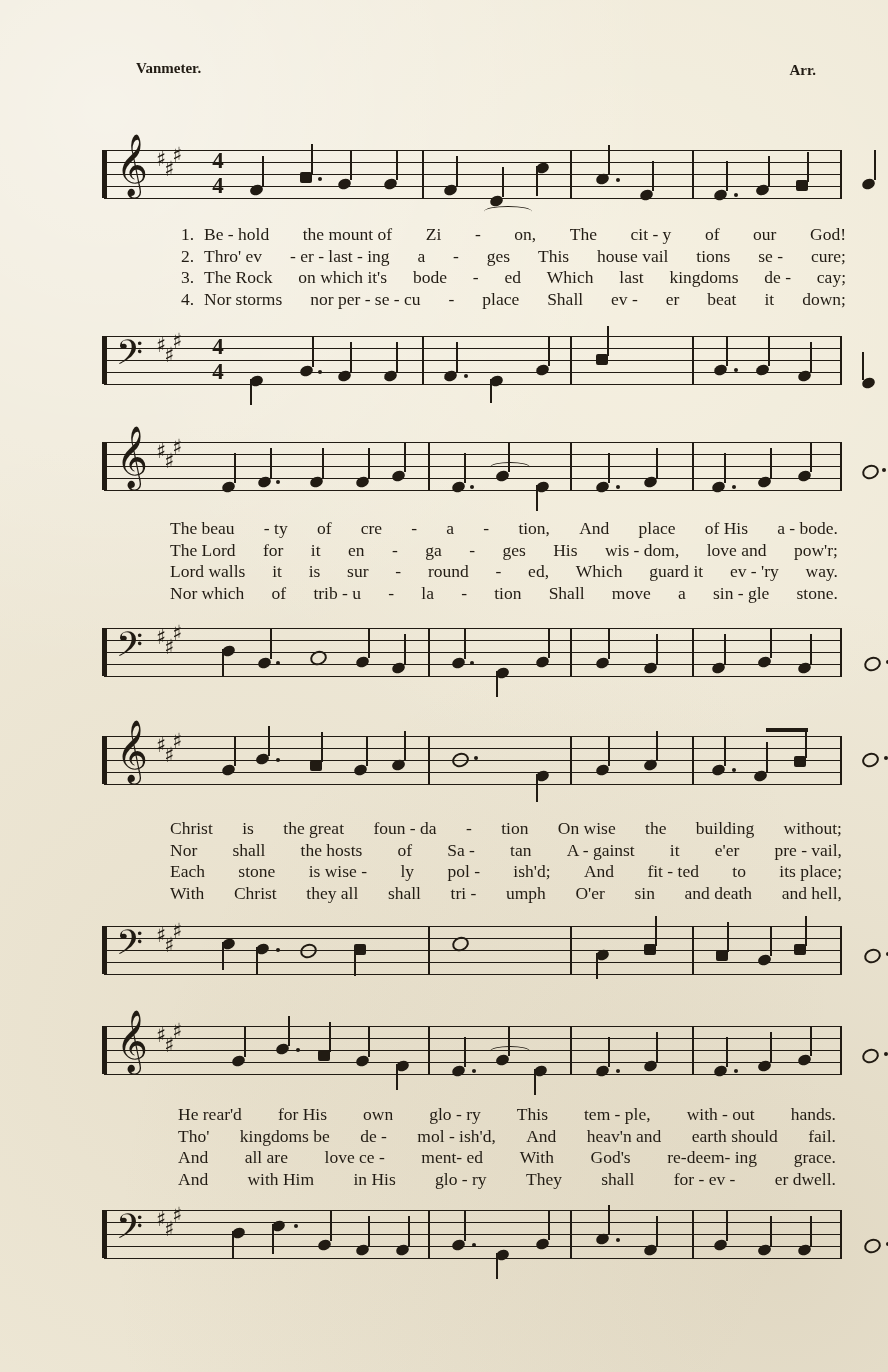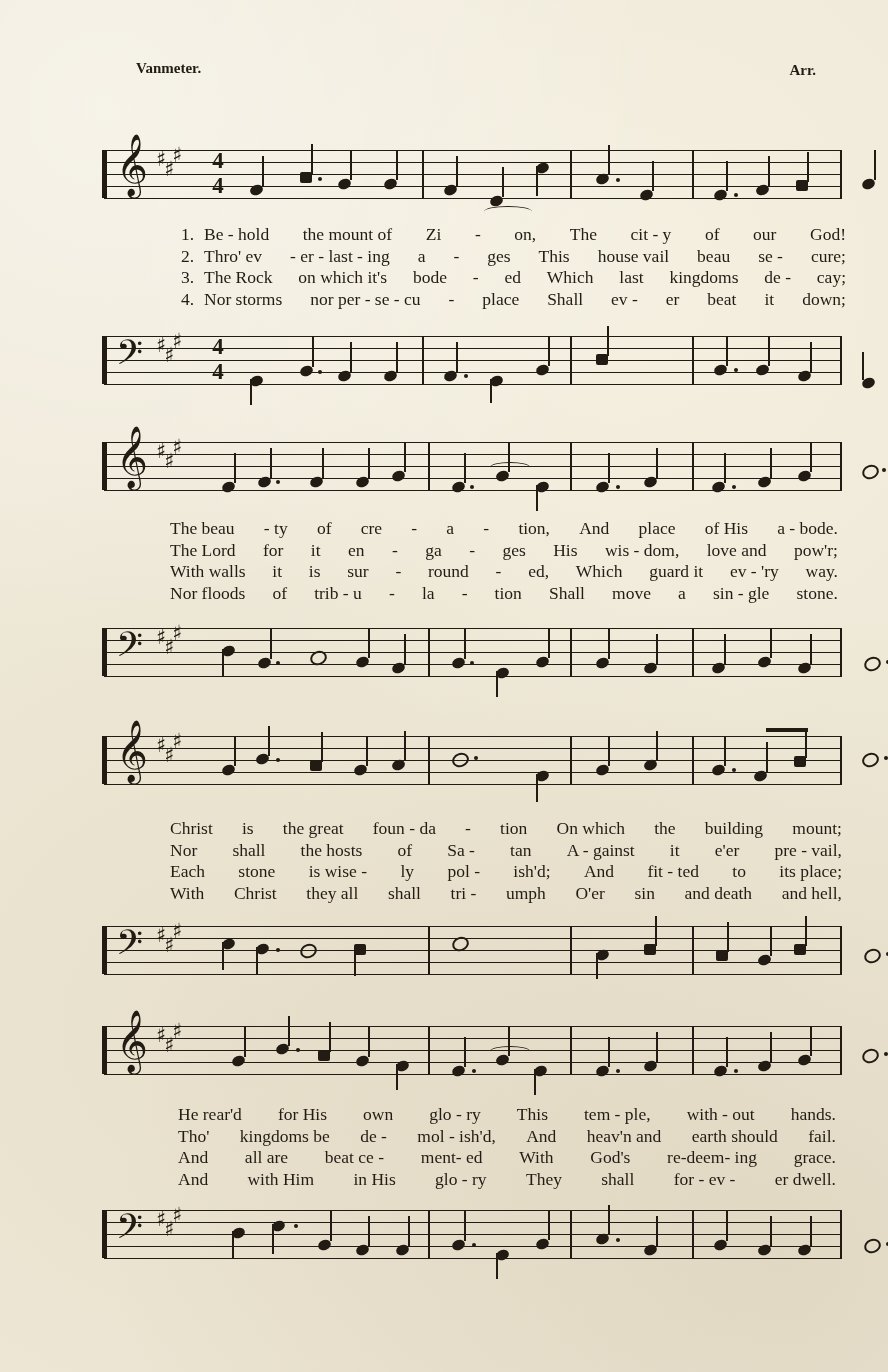--- a/index.html
+++ b/index.html
@@ -320,7 +320,7 @@
         <span>ges</span>
         <span>This</span>
         <span>house vail</span>
-        <span>beau</span>
+        <span>tions</span>
         <span>se -</span>
         <span>cure;</span>
       </span>

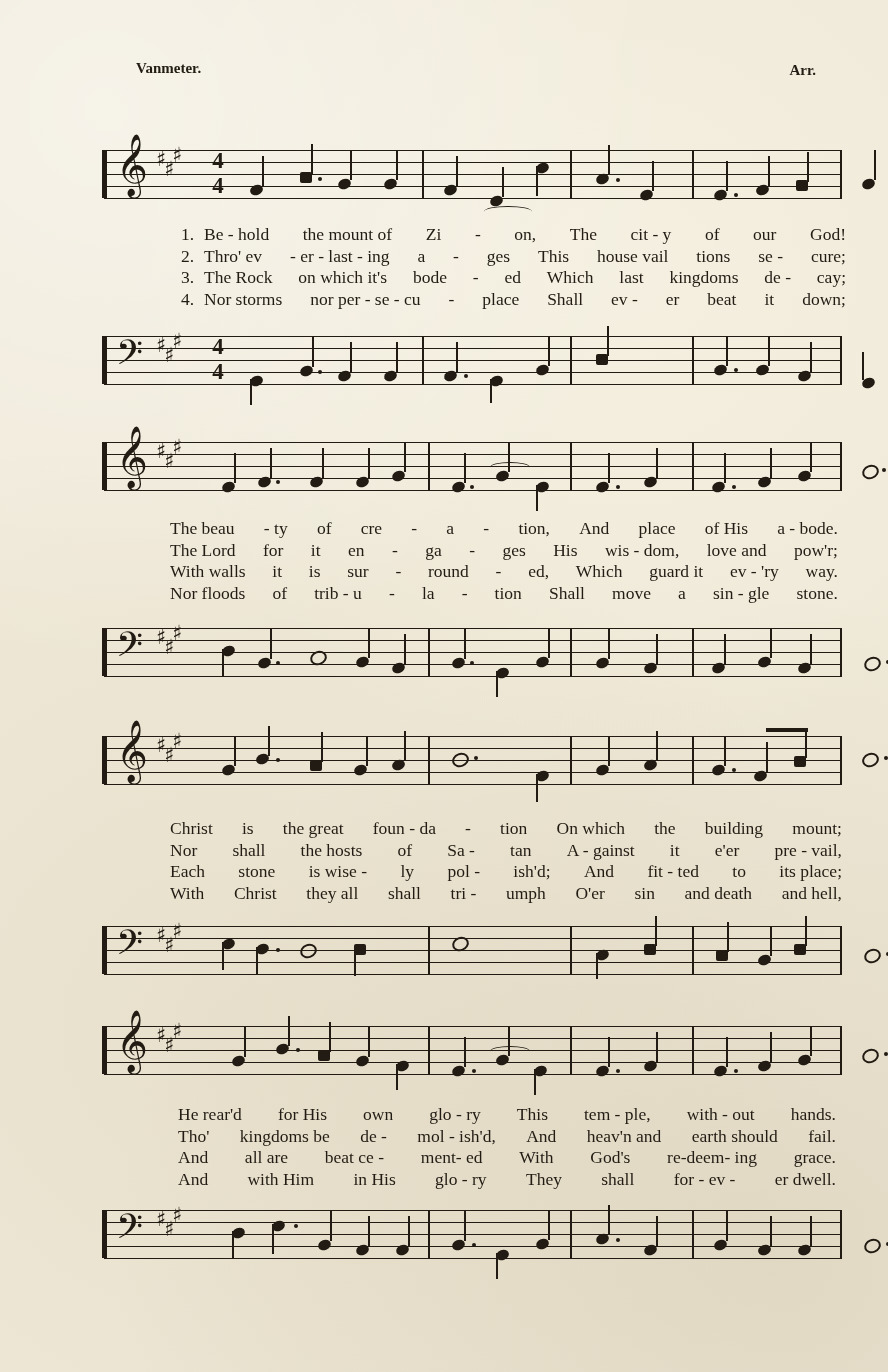--- a/index.html
+++ b/index.html
@@ -503,7 +503,7 @@
     </div>
     <div class="lyric-line">
       <span class="words">
-        <span>With walls</span>
+        <span>Lord walls</span>
         <span>it</span>
         <span>is</span>
         <span>sur</span>

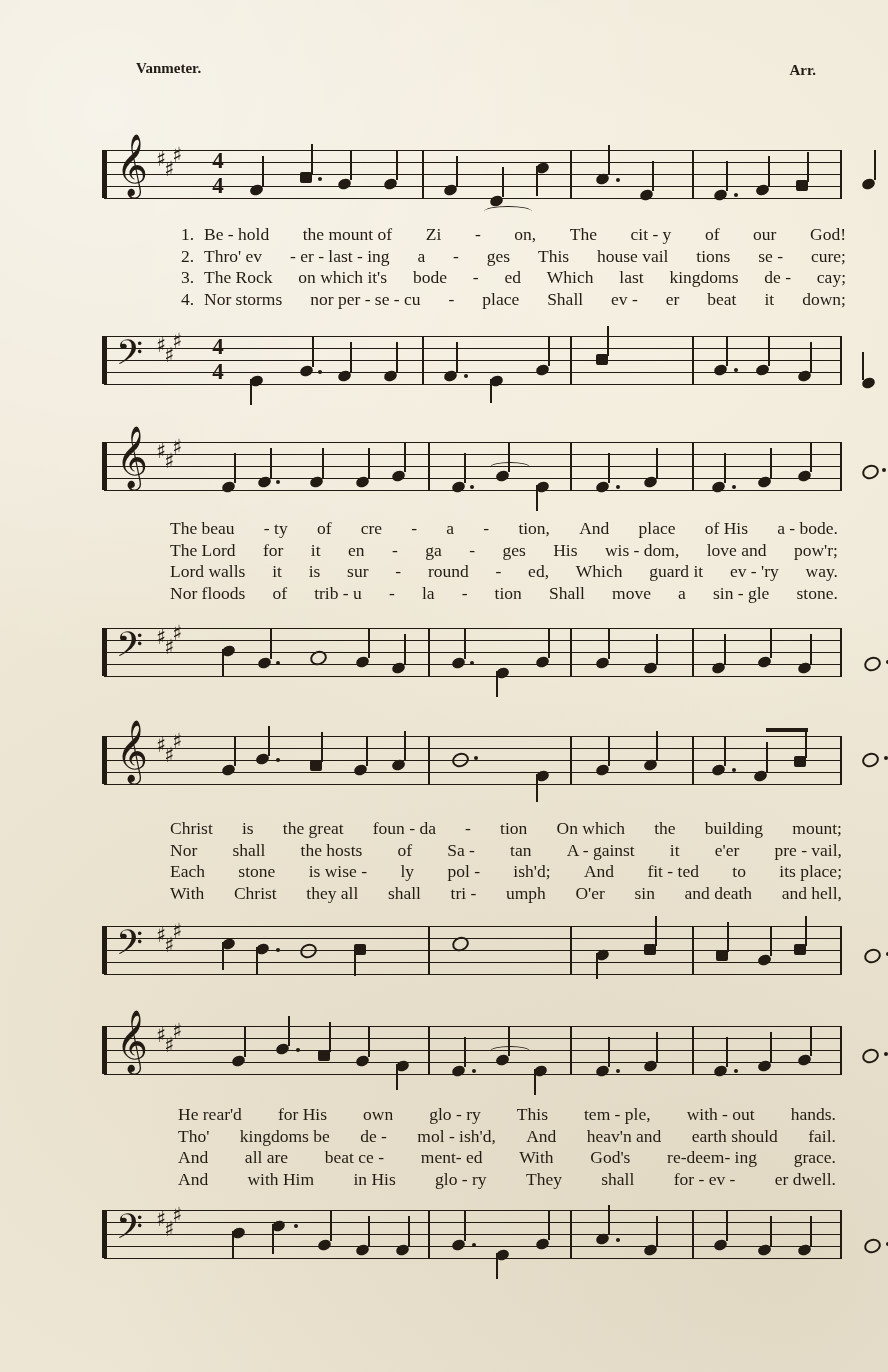--- a/index.html
+++ b/index.html
@@ -519,7 +519,7 @@
     </div>
     <div class="lyric-line">
       <span class="words">
-        <span>Nor floods</span>
+        <span>Nor which</span>
         <span>of</span>
         <span>trib - u</span>
         <span>-</span>

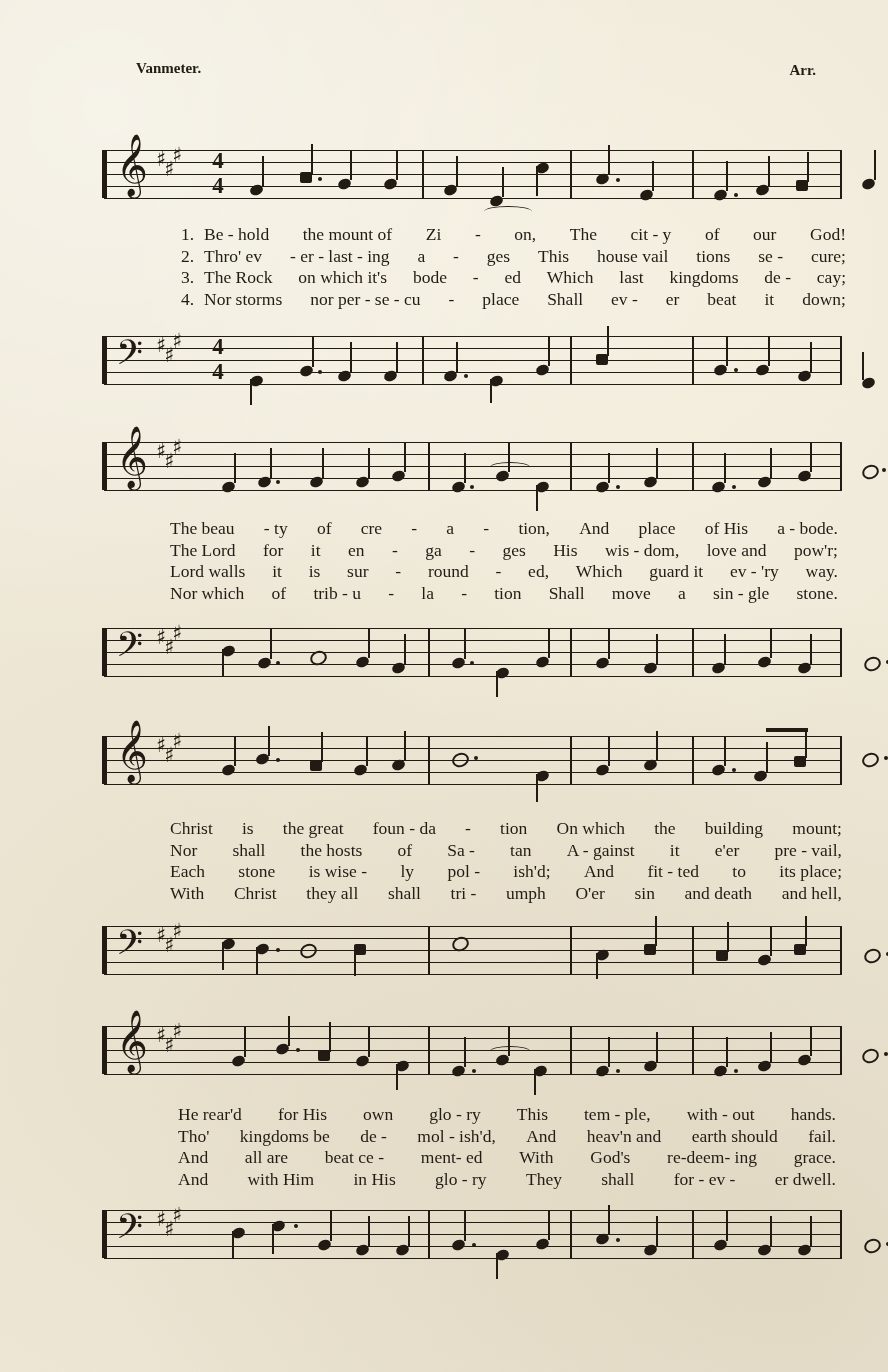--- a/index.html
+++ b/index.html
@@ -652,7 +652,7 @@
         <span>foun - da</span>
         <span>-</span>
         <span>tion</span>
-        <span>On which</span>
+        <span>On wise</span>
         <span>the</span>
         <span>building</span>
         <span>mount;</span>

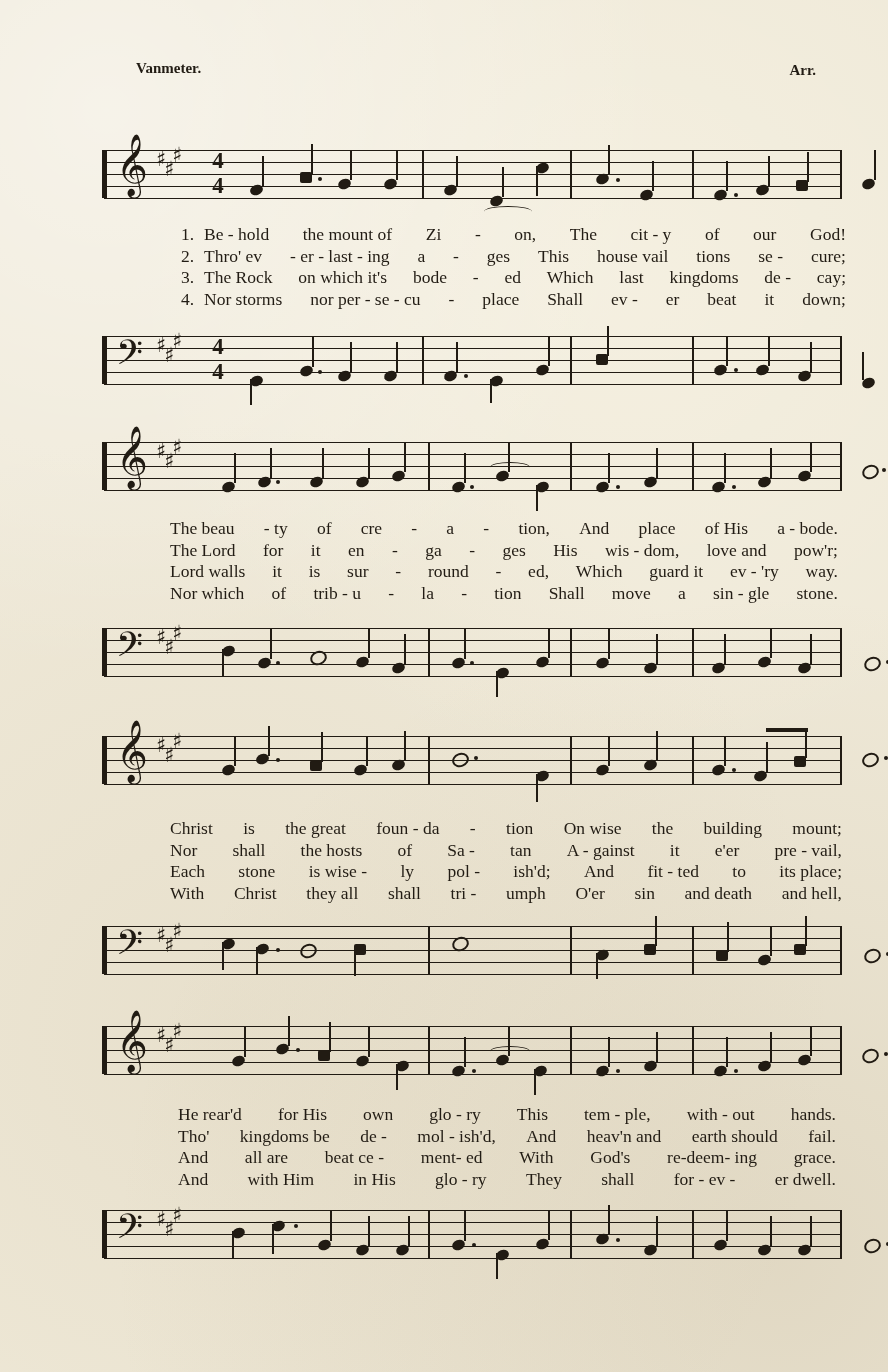--- a/index.html
+++ b/index.html
@@ -655,7 +655,7 @@
         <span>On wise</span>
         <span>the</span>
         <span>building</span>
-        <span>mount;</span>
+        <span>without;</span>
       </span>
     </div>
     <div class="lyric-line">

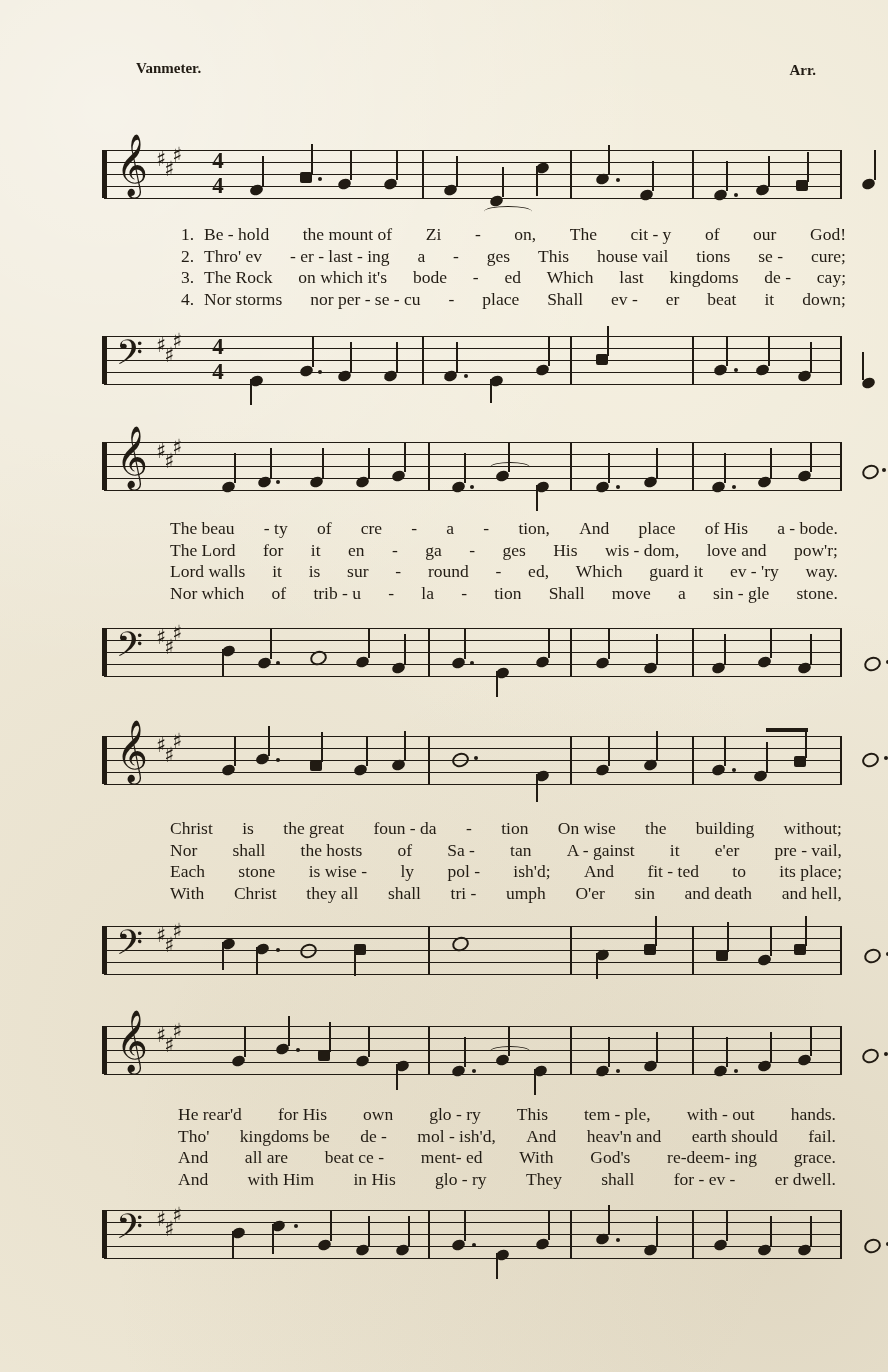--- a/index.html
+++ b/index.html
@@ -835,7 +835,7 @@
       <span class="words">
         <span>And</span>
         <span>all are</span>
-        <span>beat ce -</span>
+        <span>love ce -</span>
         <span>ment- ed</span>
         <span>With</span>
         <span>God's</span>

